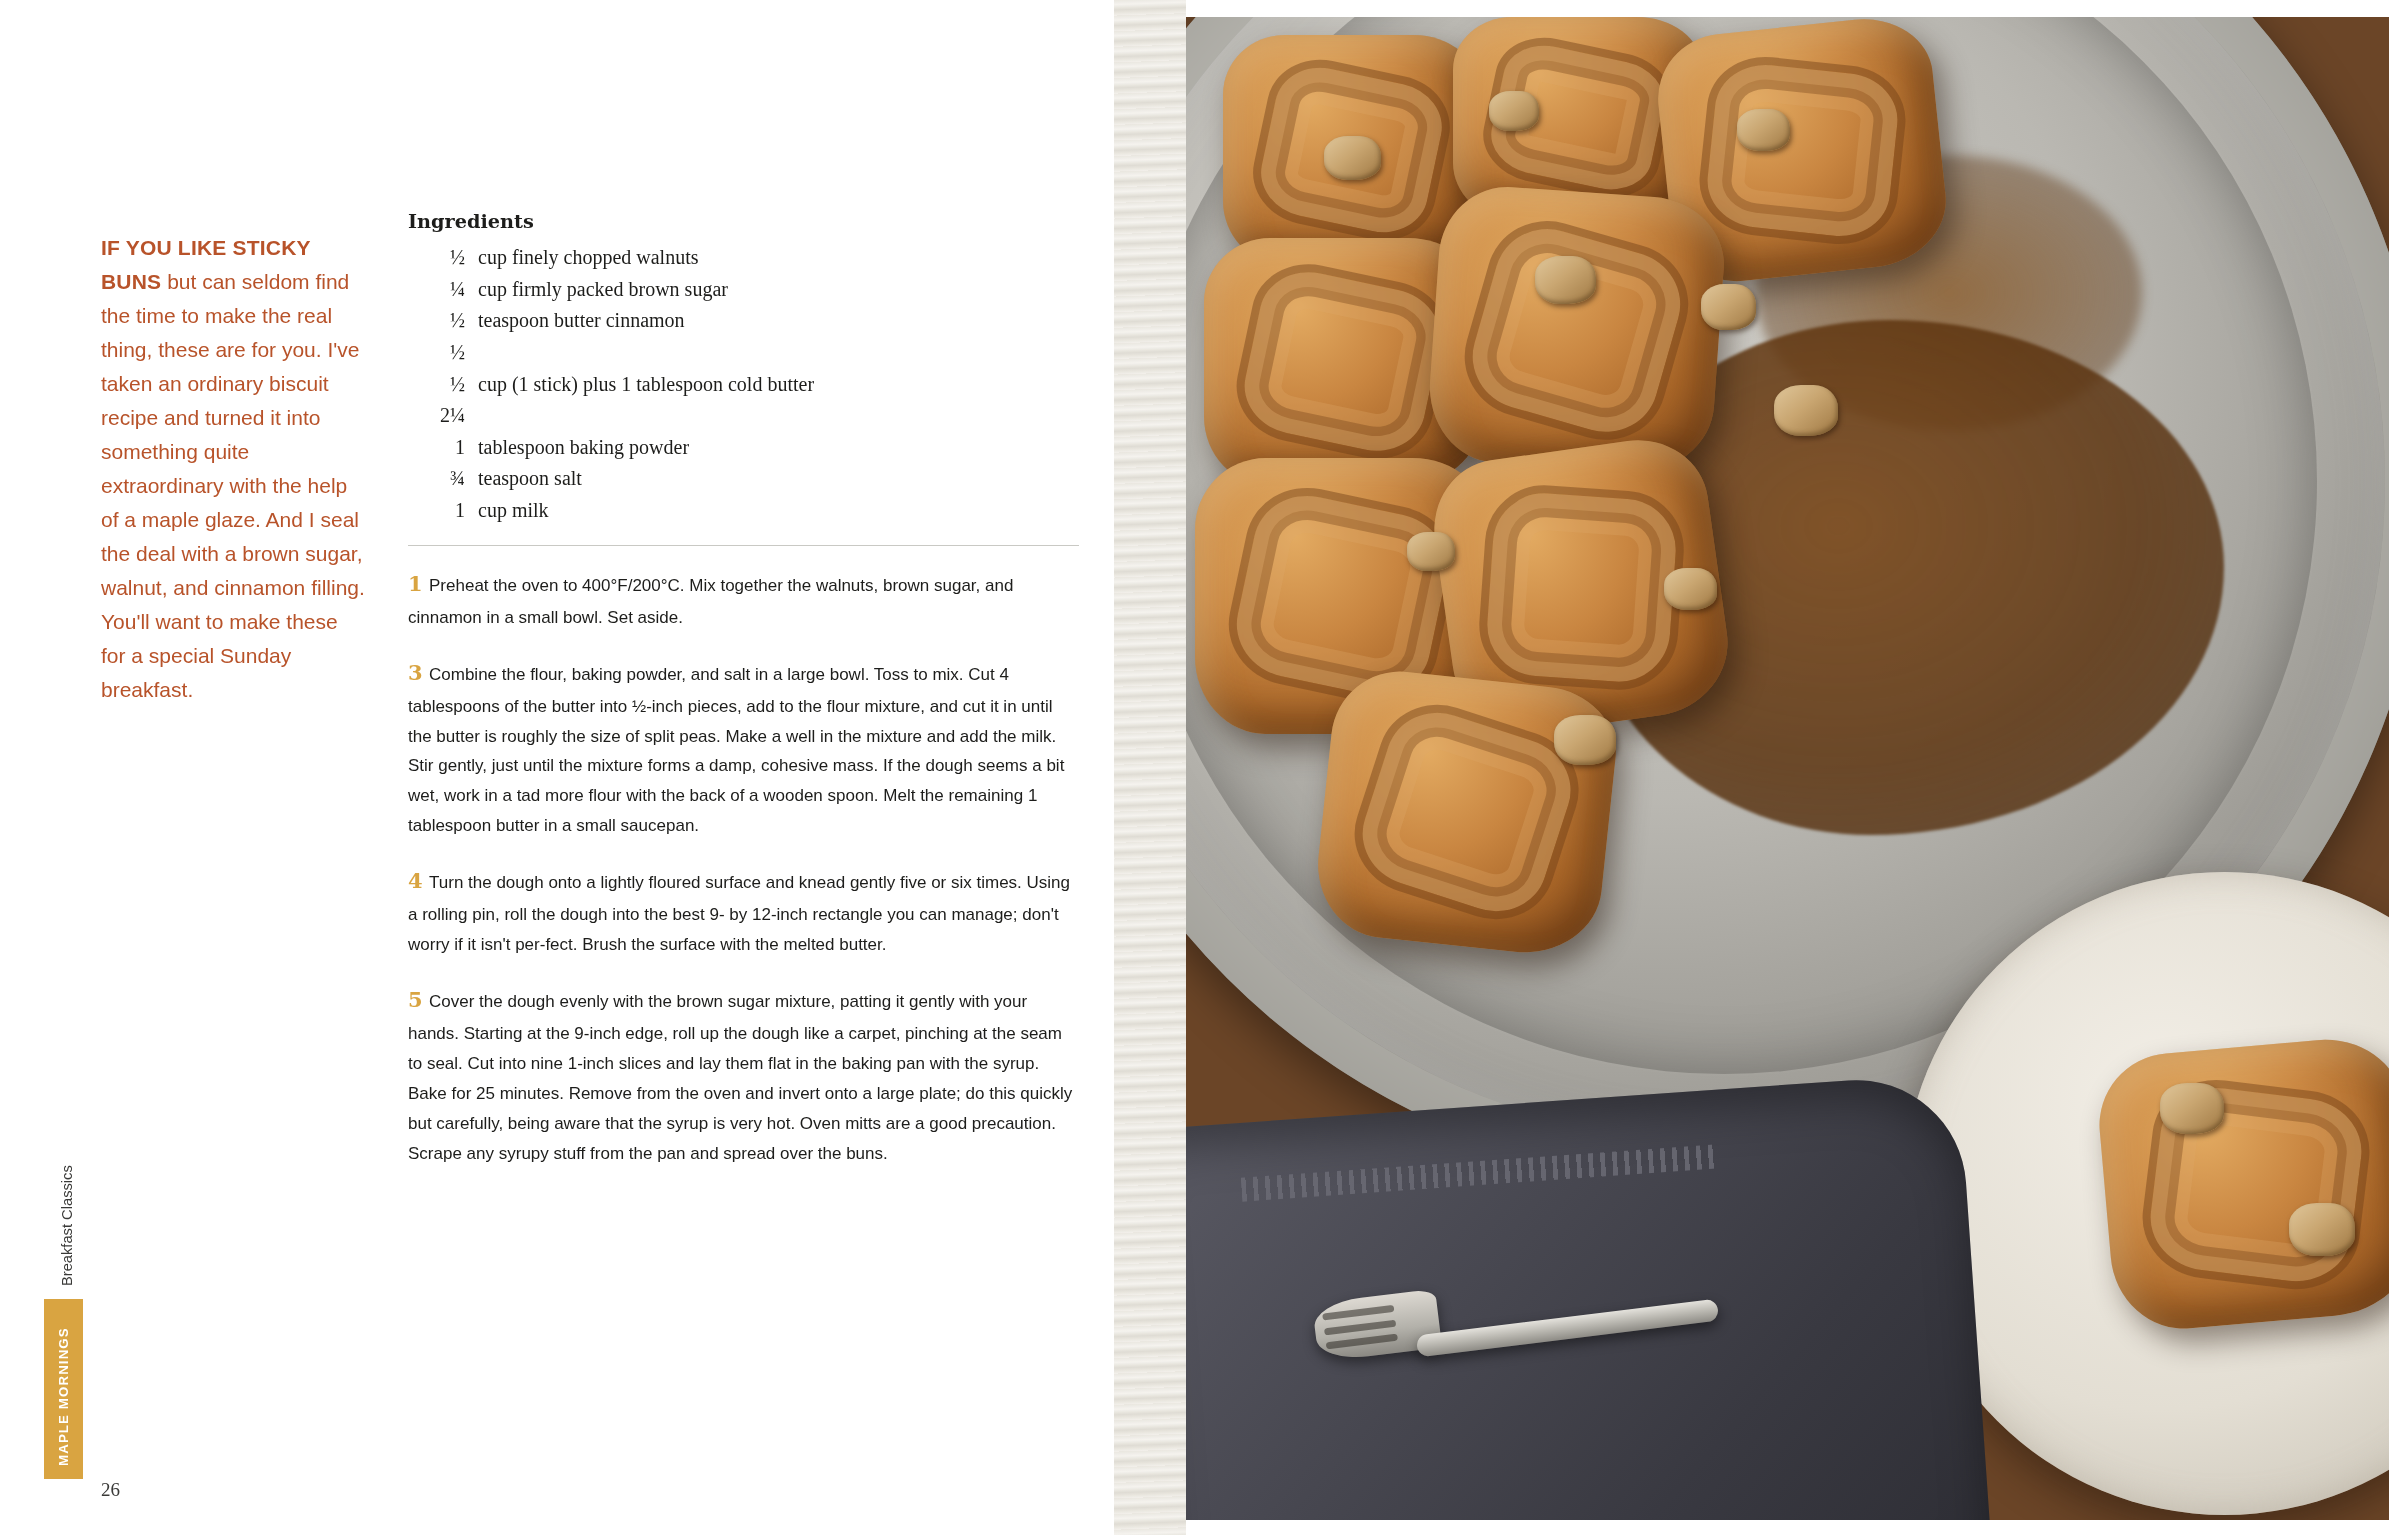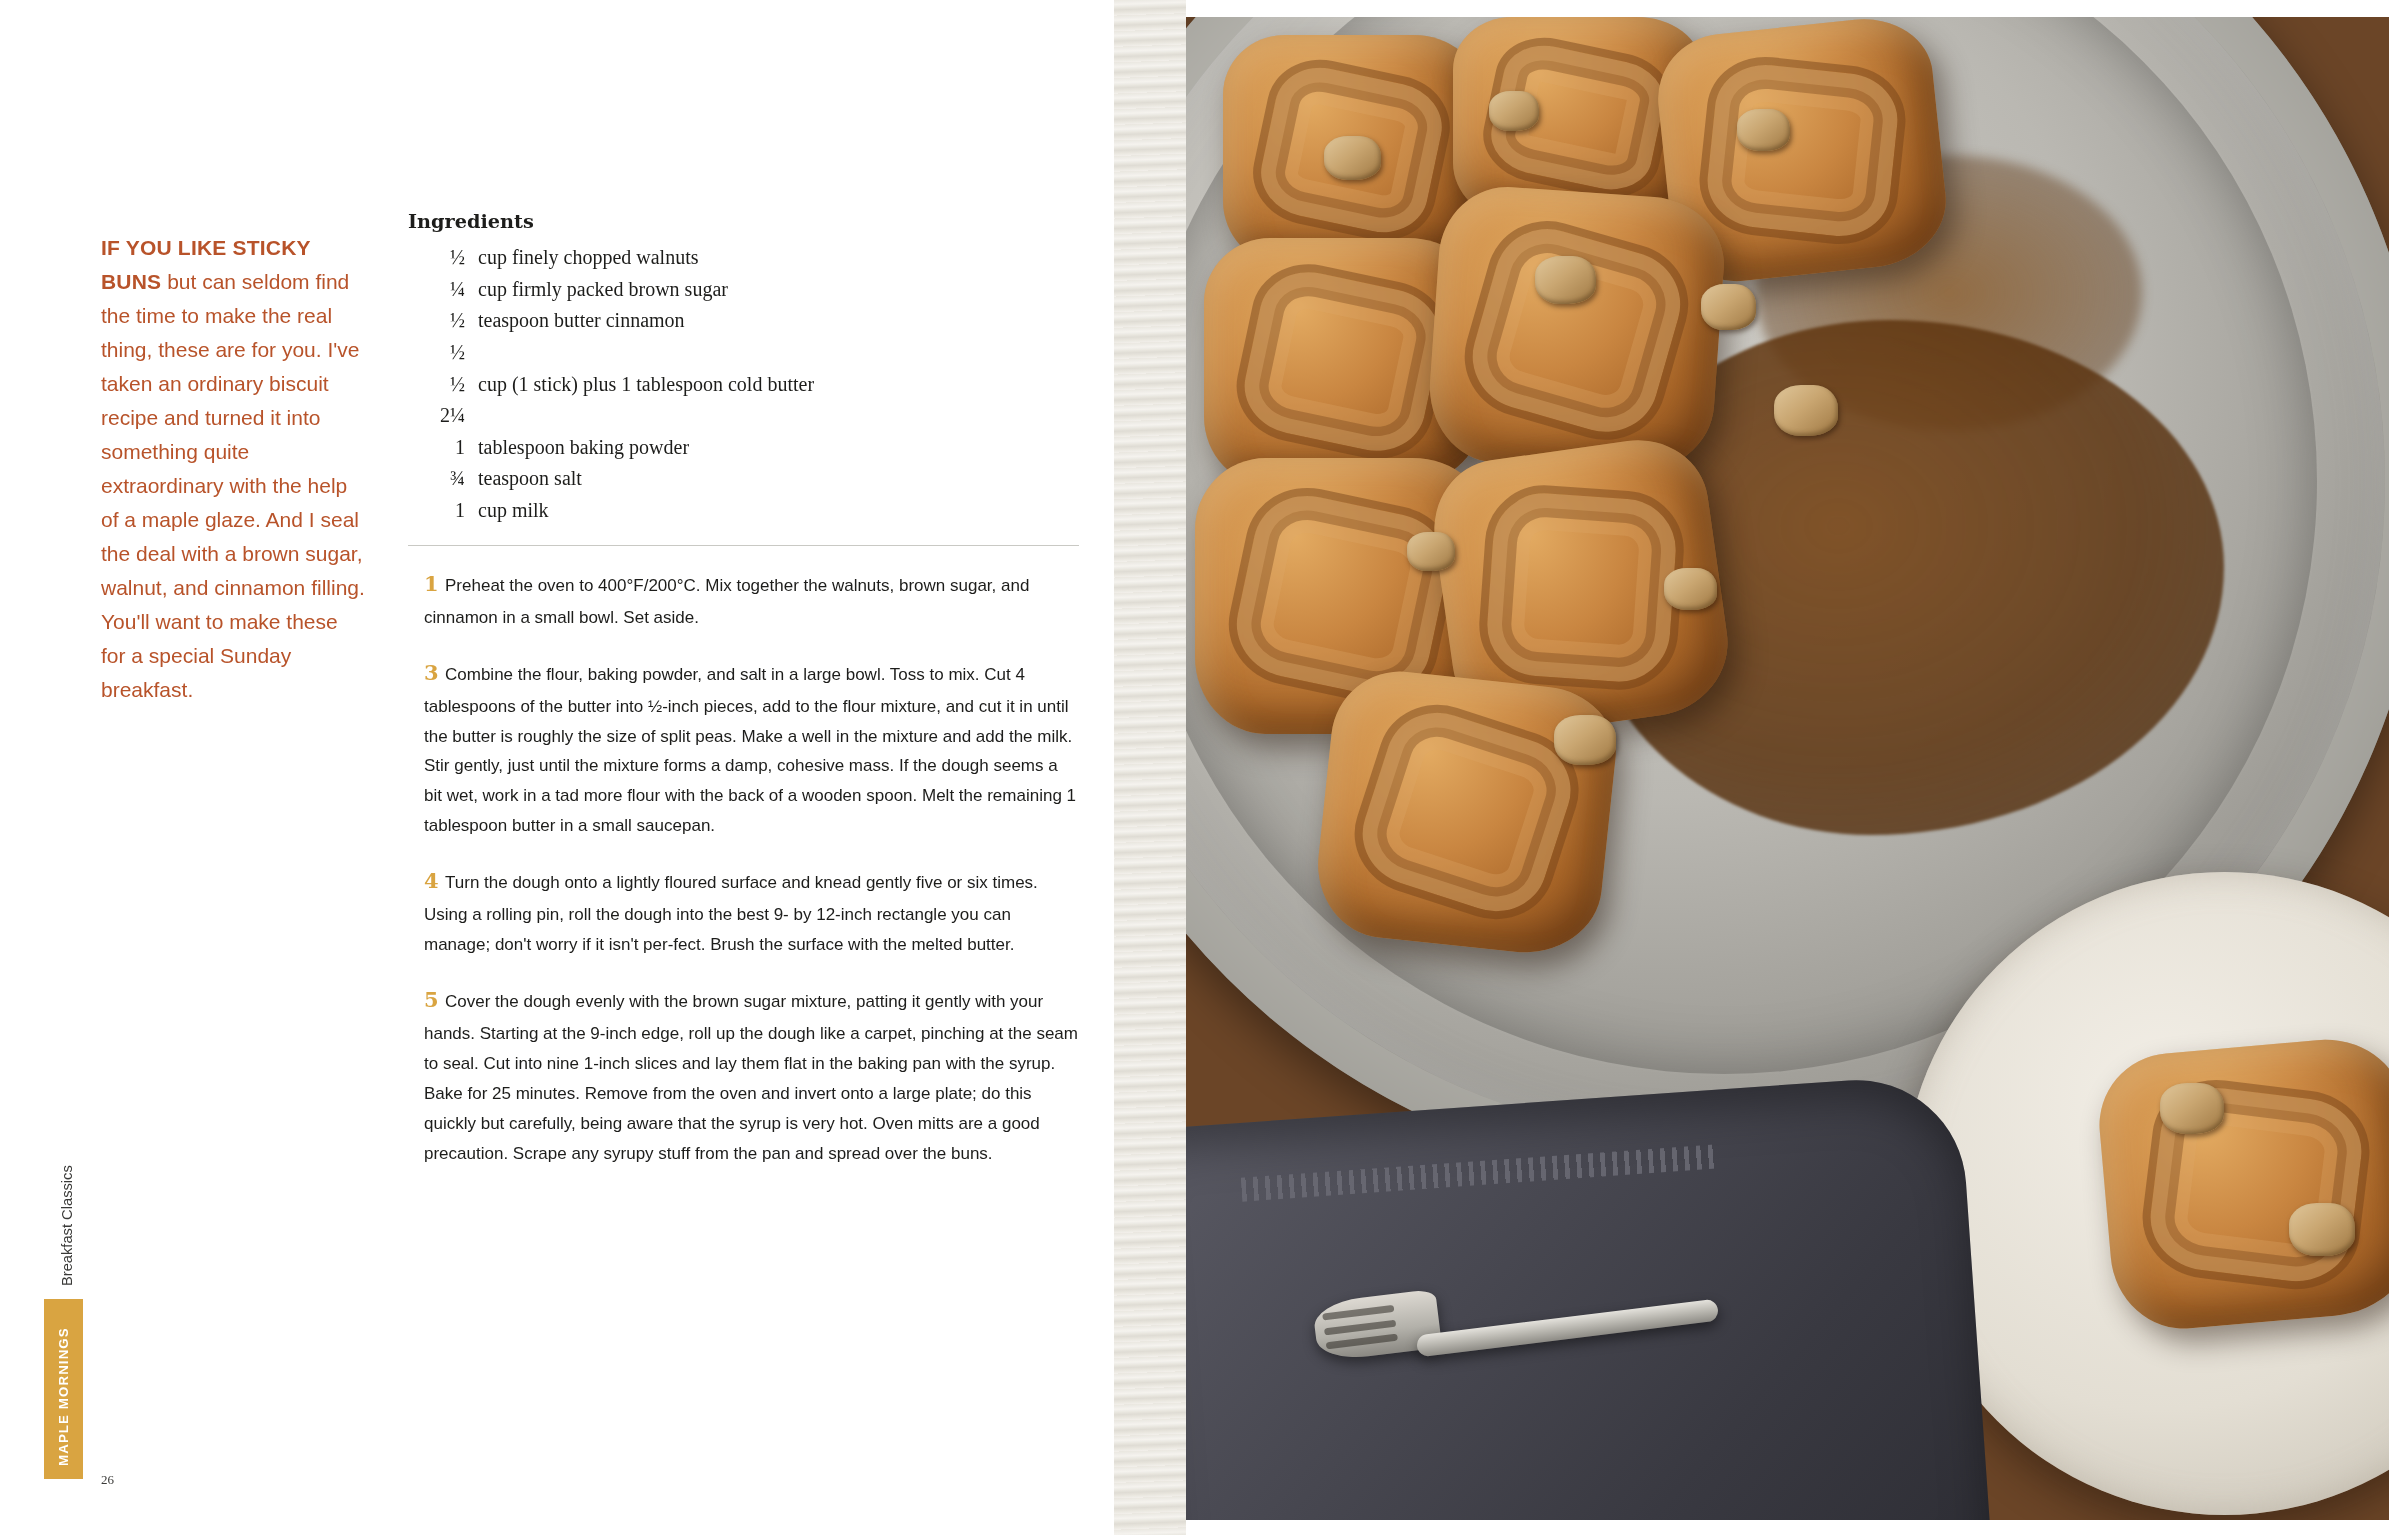--- a/index.html
+++ b/index.html
@@ -189,7 +189,6 @@
     font-size: 17px;
     line-height: 1.76;
     color: #1d1d1b;
-    margin-left: 16px;
   }
   .step {
     margin-bottom: 22px;

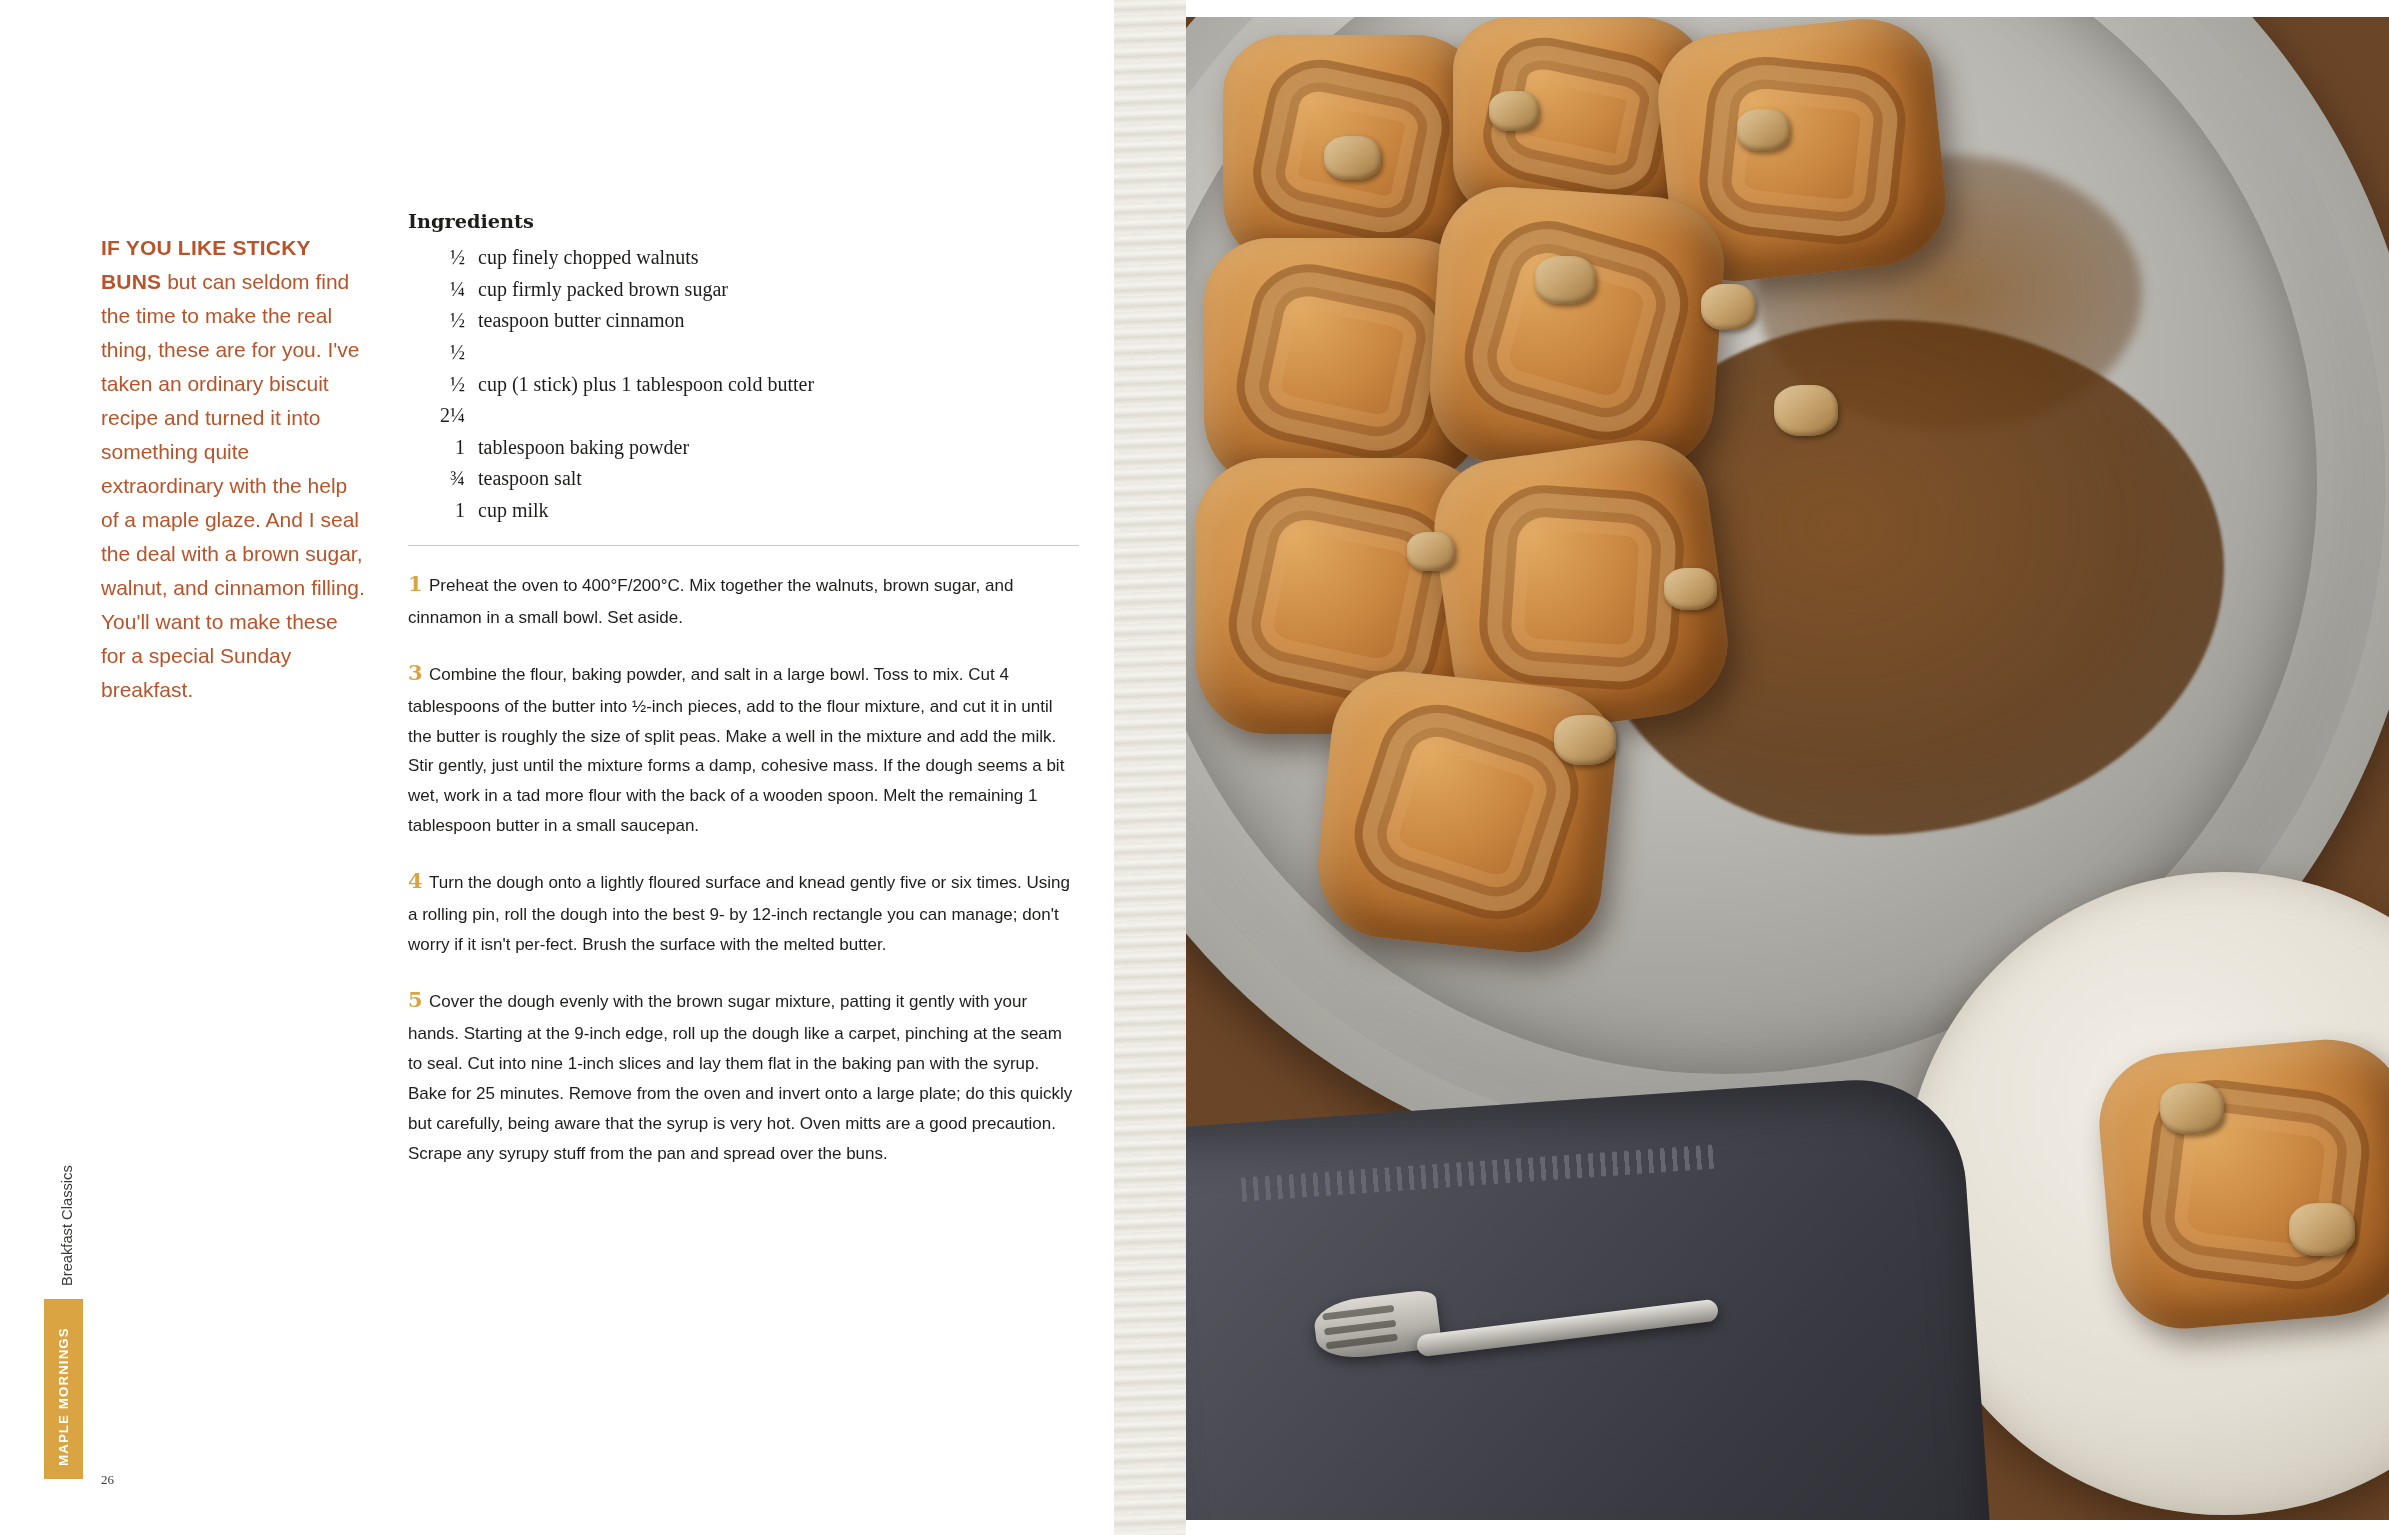--- a/index.html
+++ b/index.html
@@ -77,8 +77,8 @@
   .folio {
     position: absolute;
     left: 101px;
-    bottom: 48px;
-    font-size: 13px;
+    bottom: 35px;
+    font-size: 19px;
     color: #3a3a38;
     font-family: "Liberation Serif", serif;
   }

